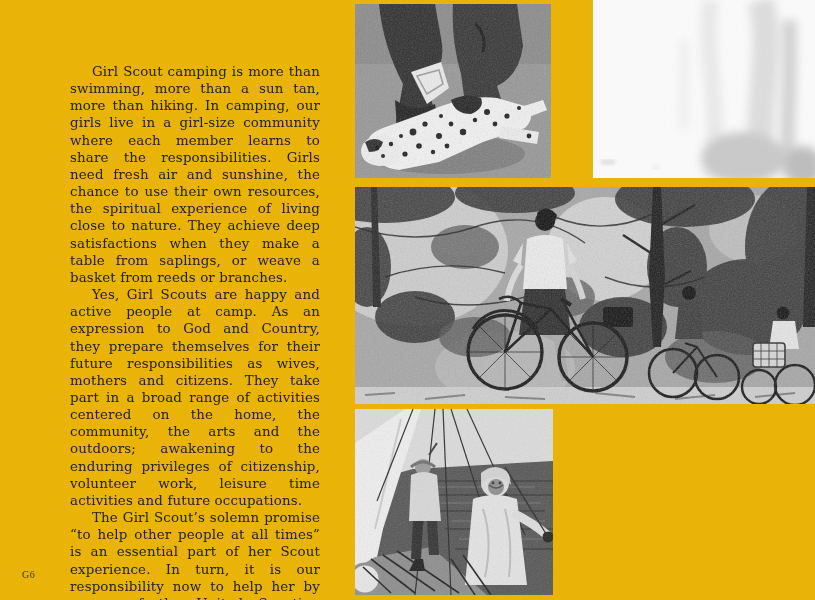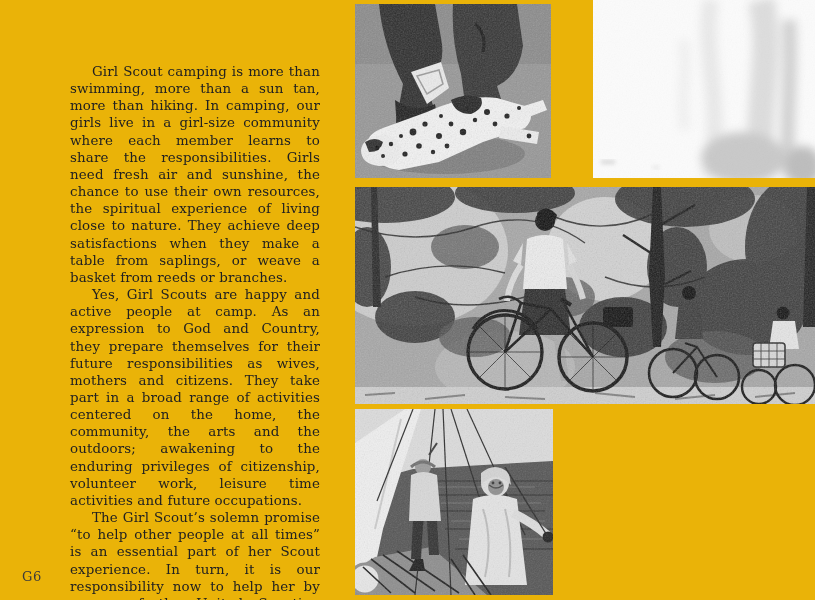--- a/index.html
+++ b/index.html
@@ -14,8 +14,9 @@
   }
   .text-column p{margin:0;text-indent:22px;}
   .page-number{
-    position:absolute;left:22px;top:569px;font-size:13px;color:#3a3a3a;
+    position:absolute;left:22px;top:569px;font-size:10px;color:#3a3a3a;
     letter-spacing:0.5px;
+    font-family:Liberation Serif, serif;
   }
   figure{margin:0;padding:0;position:absolute;}
   figure svg{display:block;}

